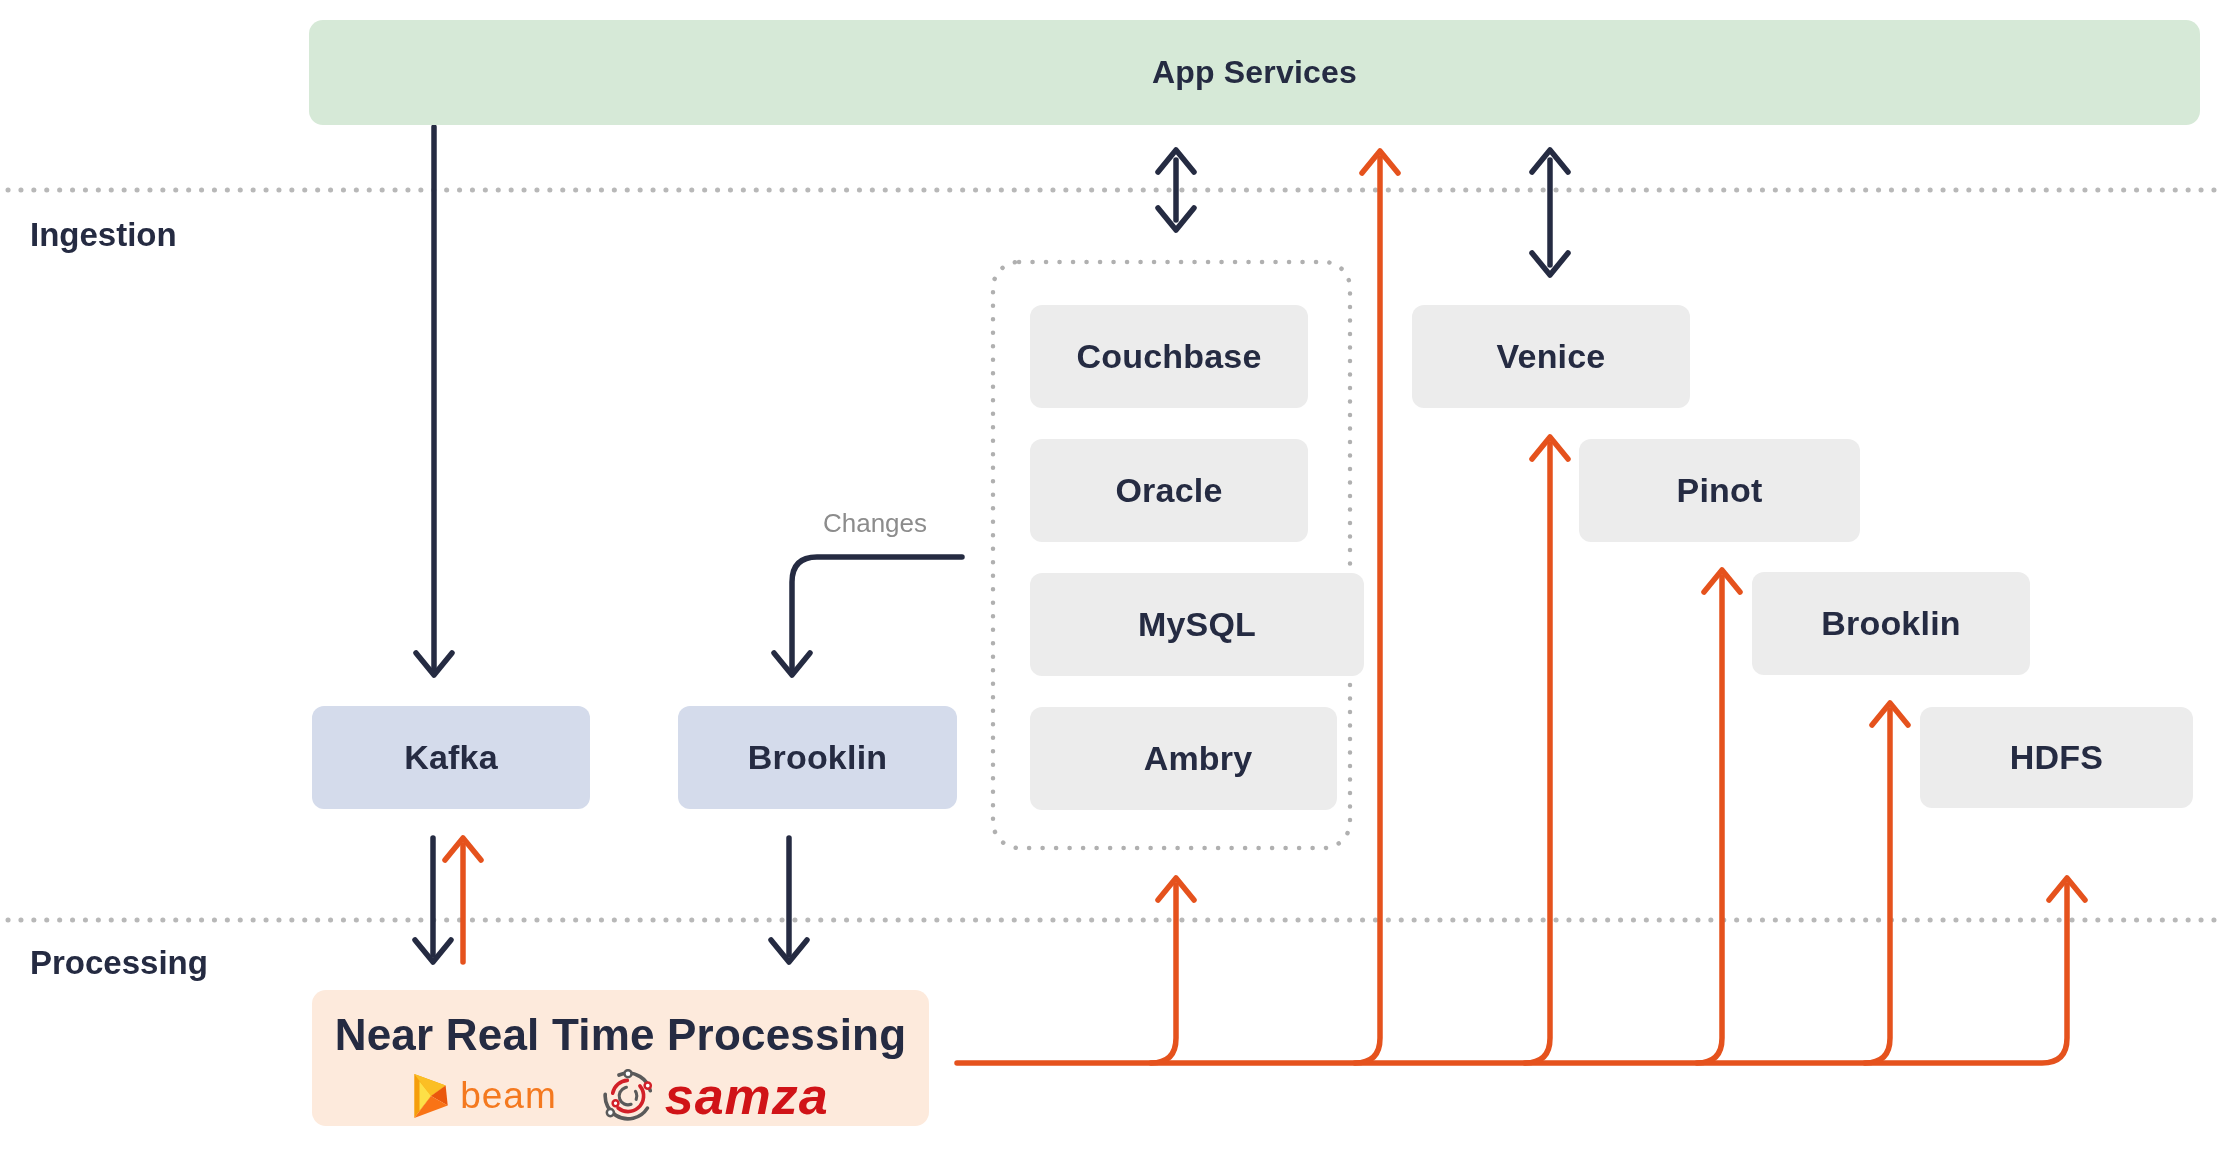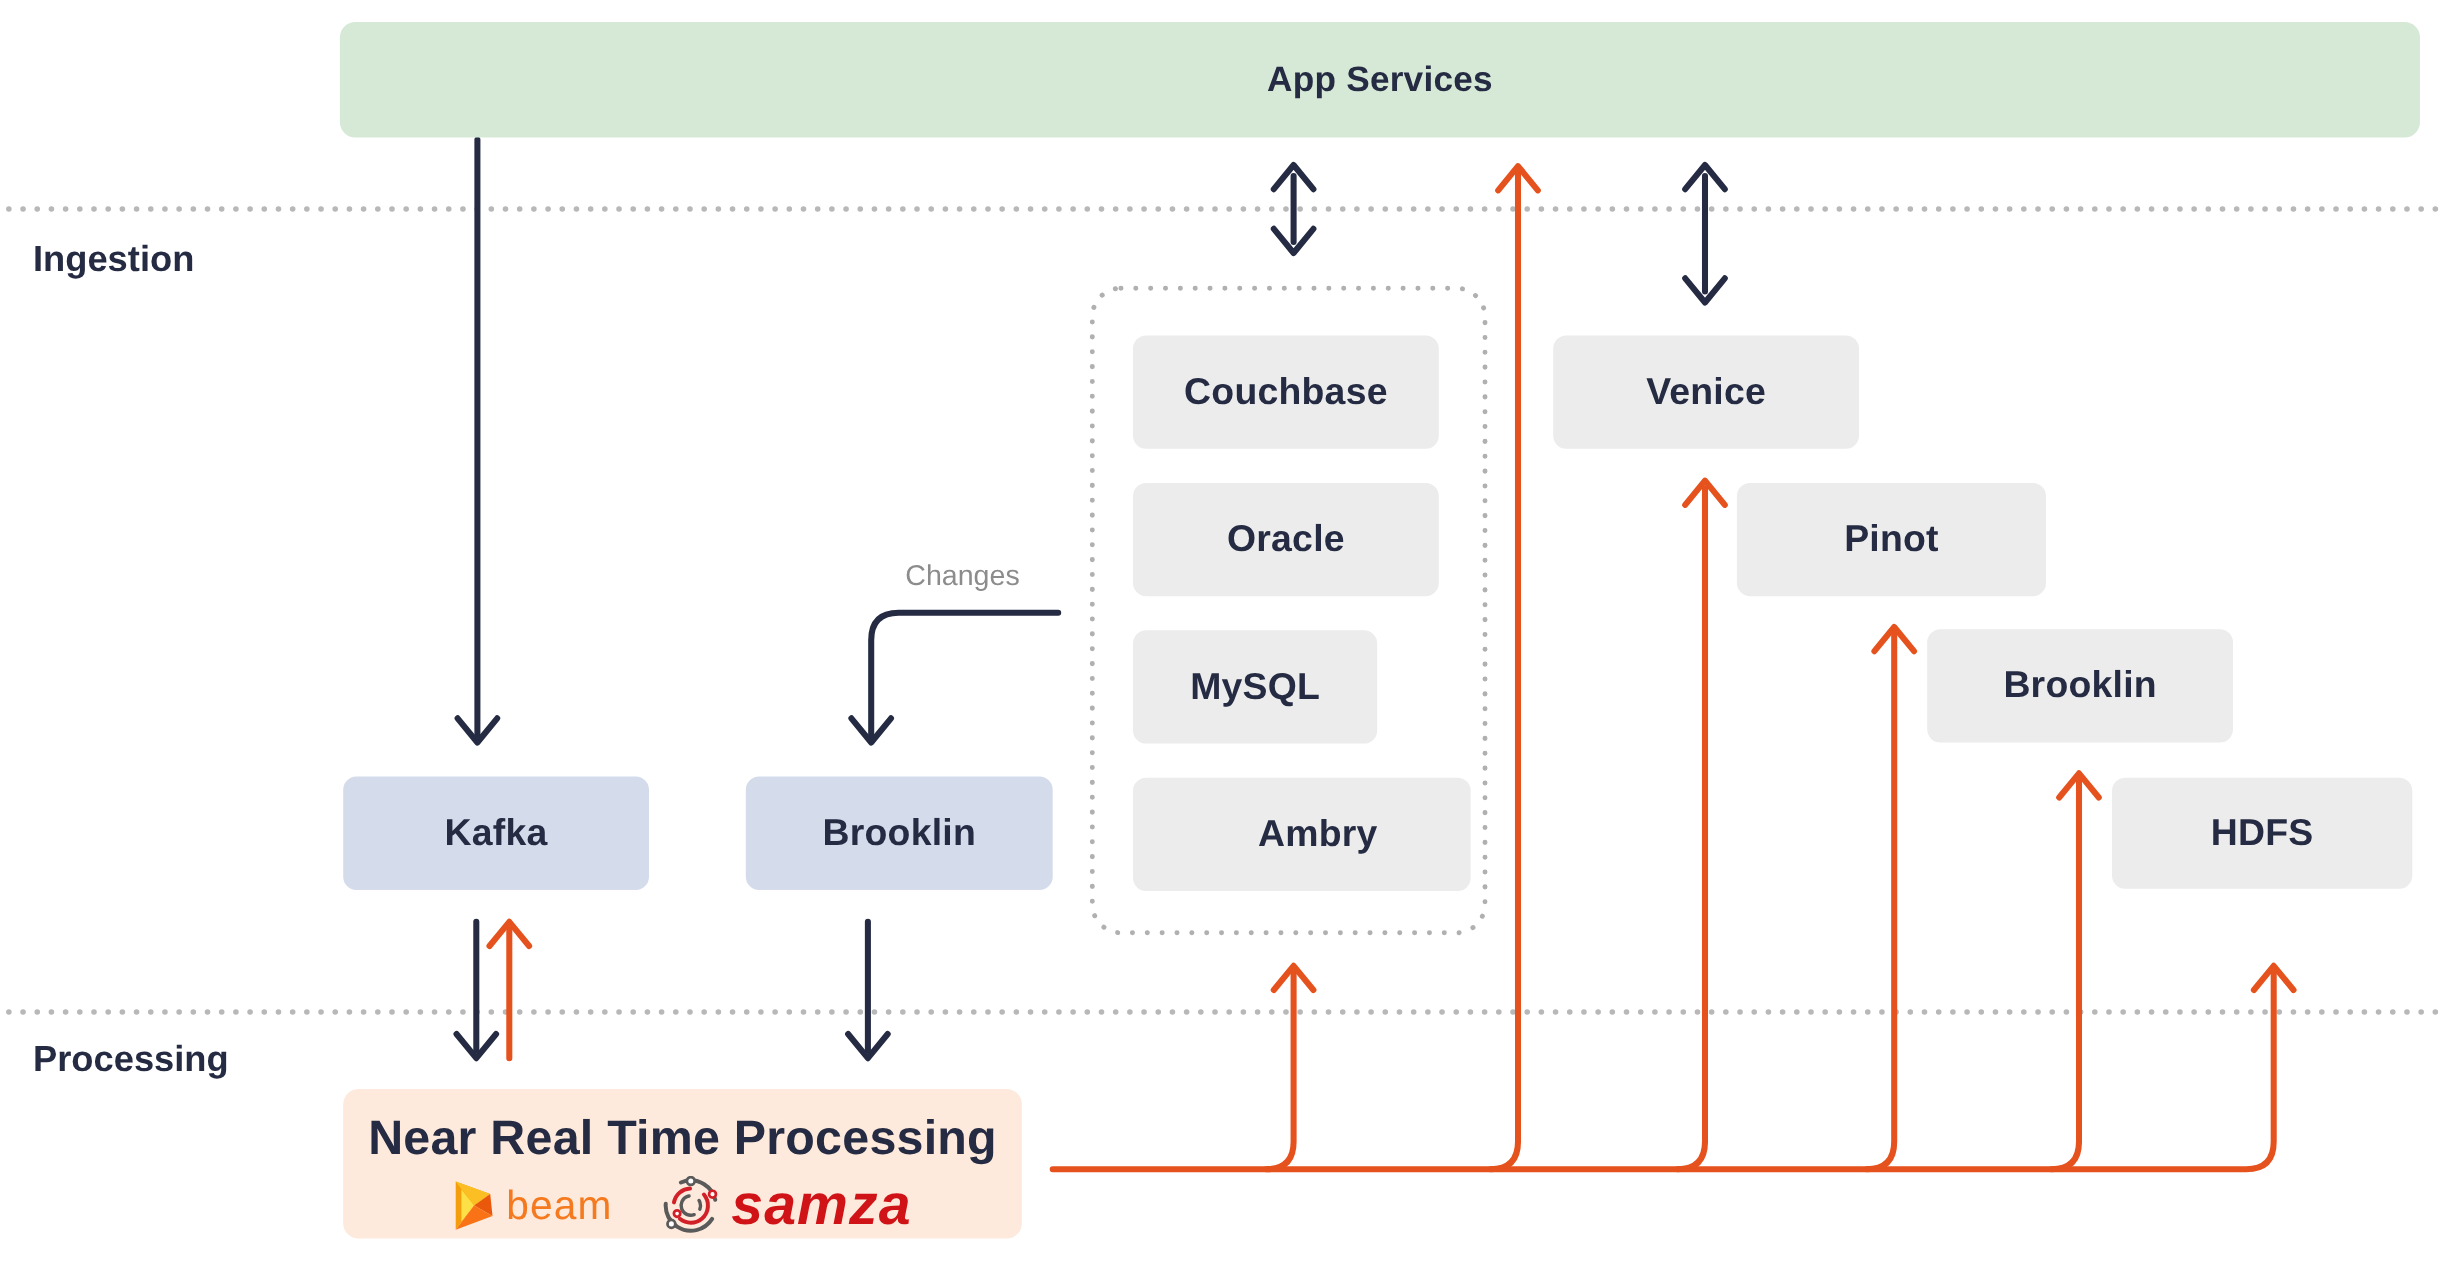--- a/index.html
+++ b/index.html
@@ -35,7 +35,7 @@
   .brooklin{left:650px;top:706px;width:279px;height:103px;margin-left:28px;}
   .espresso{left:1030px;top:305px;width:278px;height:103px;}
   .oracle{left:1030px;top:439px;width:278px;height:103px;}
-  .mysql{left:1030px;top:573px;width:222px;height:103px;}
+  .mysql{left:1030px;top:573px;width:334px;height:103px;}
   .ambry{left:1030px;top:707px;width:278px;height:103px;padding-left:29px;}
   .venice{left:1412px;top:305px;width:278px;height:103px;}
   .pinot{left:1579px;top:439px;width:281px;height:103px;}

